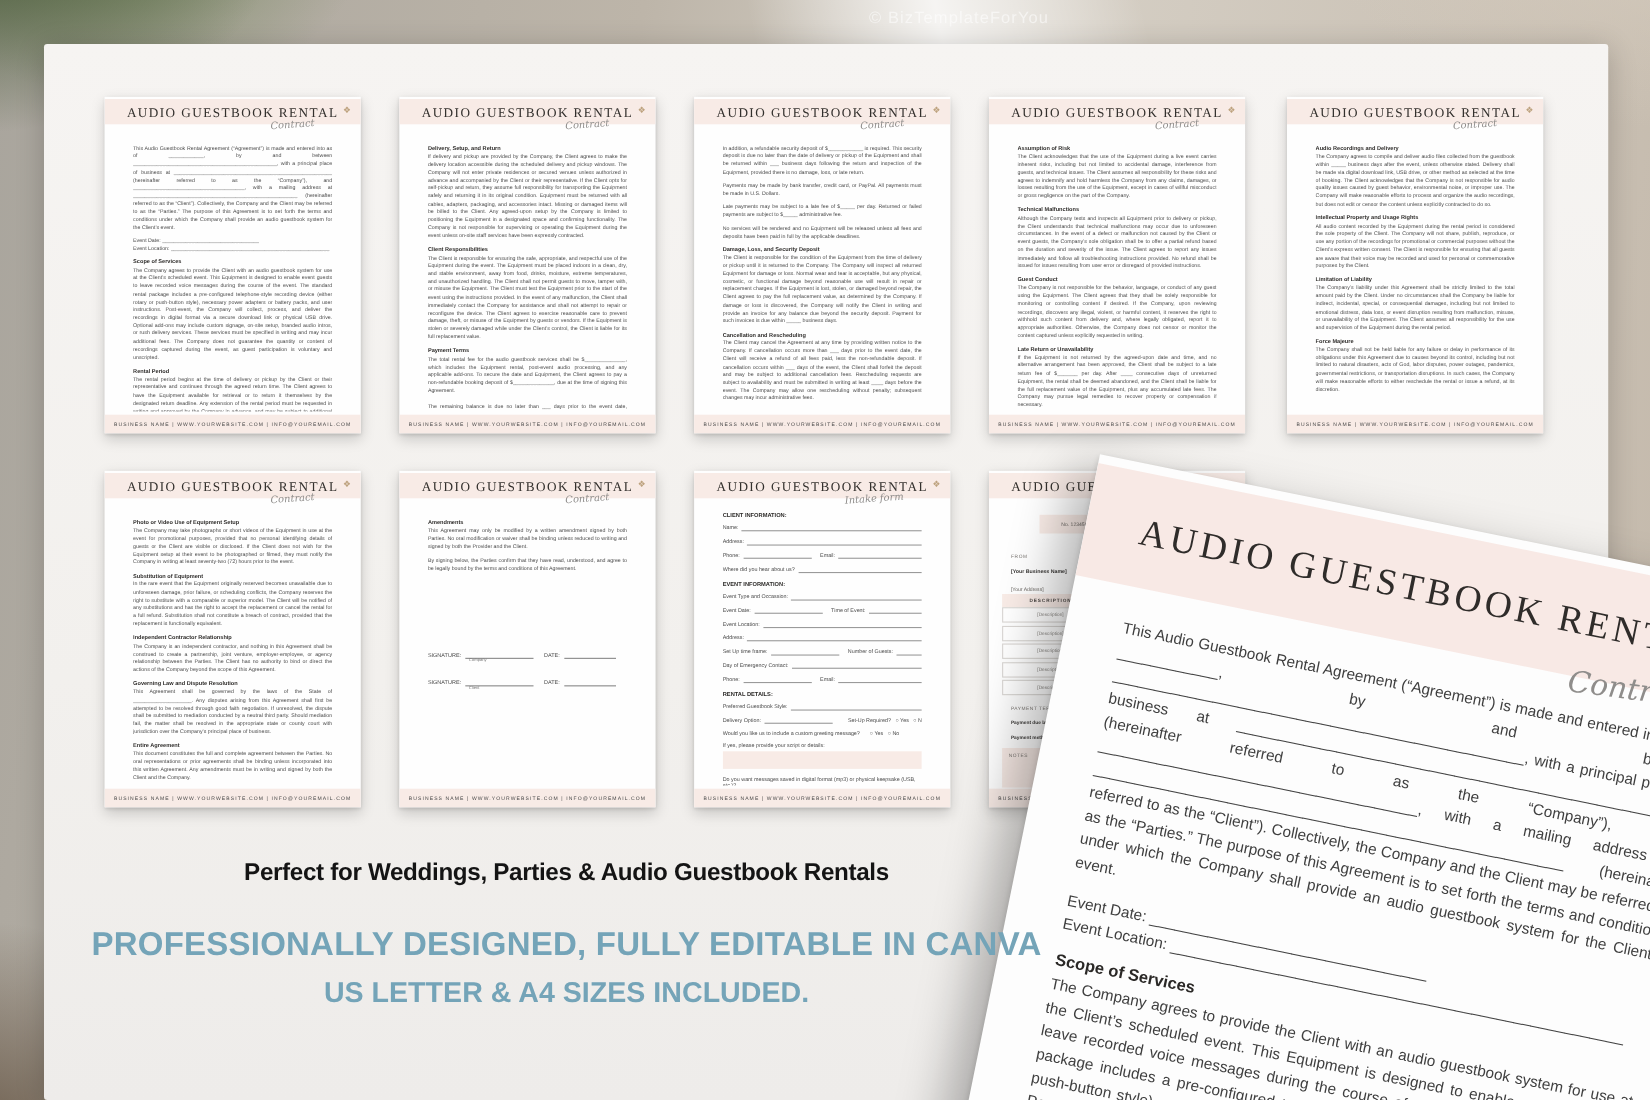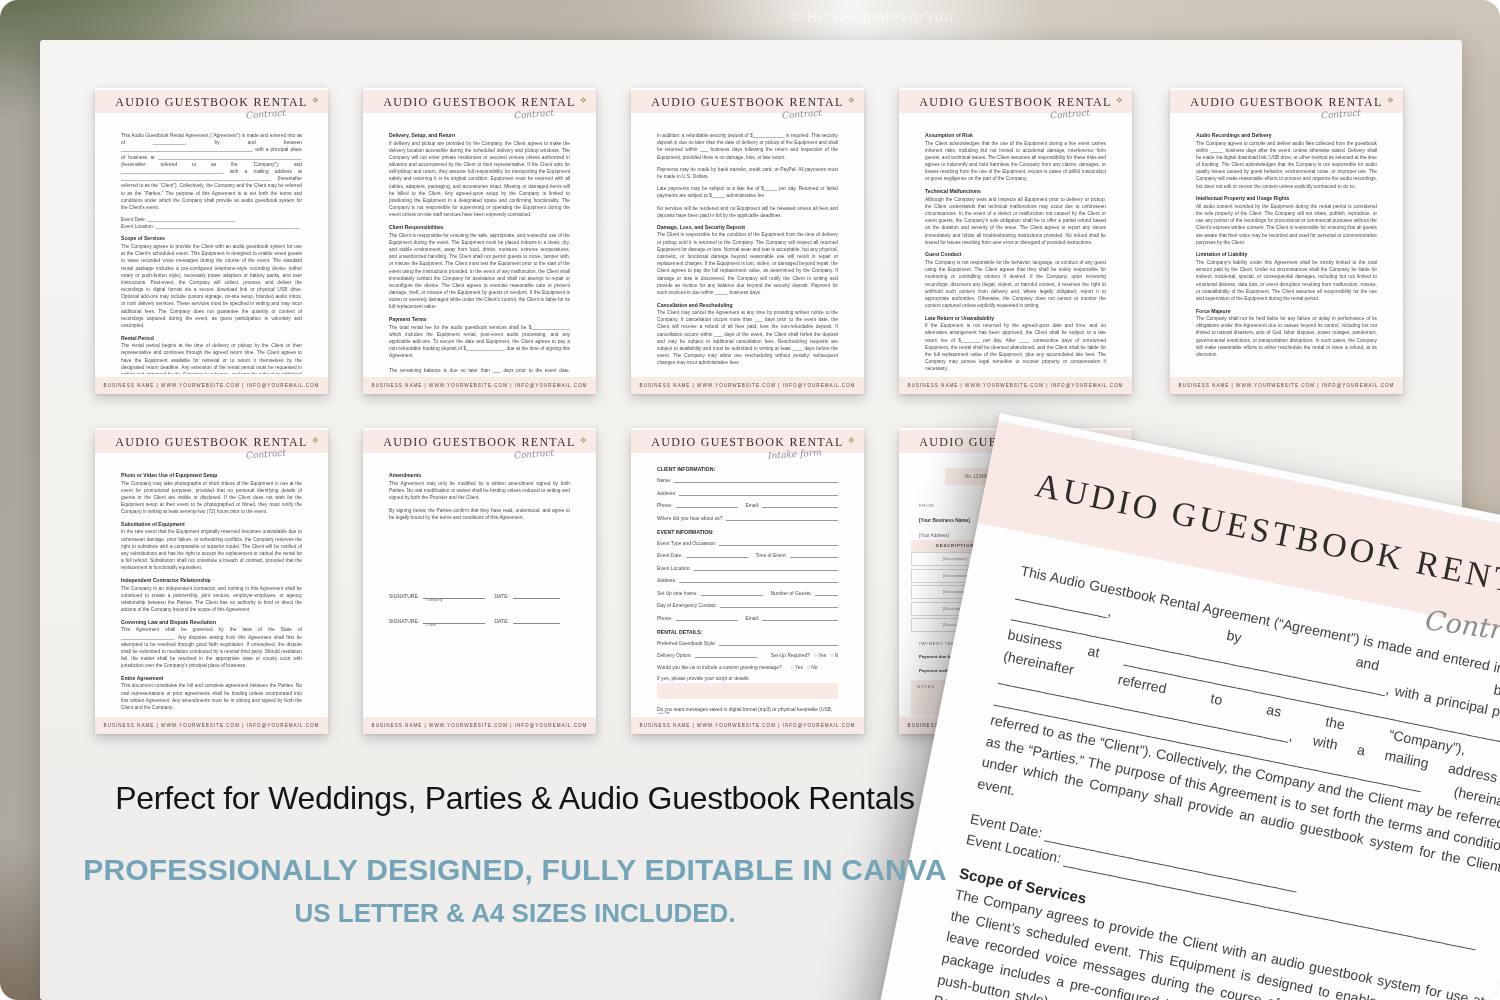--- a/index.html
+++ b/index.html
@@ -11,7 +11,7 @@
       linear-gradient(78deg, rgba(255,255,255,0) 52%, rgba(255,255,255,0.8) 62%, rgba(255,255,255,0) 73%),
       radial-gradient(520px 320px at 104% -12%, rgba(216,206,192,0.95), rgba(216,206,192,0) 75%),
       radial-gradient(420px 320px at -40px 106%, rgba(92,74,56,0.9), rgba(92,74,56,0) 70%),
-      linear-gradient(100deg,#a9a59d 0%,#bdb5a9 35%,#d6d0c6 55%,#c3b8aa 100%); border-radius: 18px;}
+      linear-gradient(100deg,#a9a59d 0%,#bdb5a9 35%,#d6d0c6 55%,#c3b8aa 100%);}
   .watermark{position:absolute;left:790px;top:8px;font-size:15px;letter-spacing:1px;
     color:rgba(255,255,255,0.55);}
   .panel{position:absolute;left:40px;top:40px;width:1422px;height:960px;border-radius:3px;

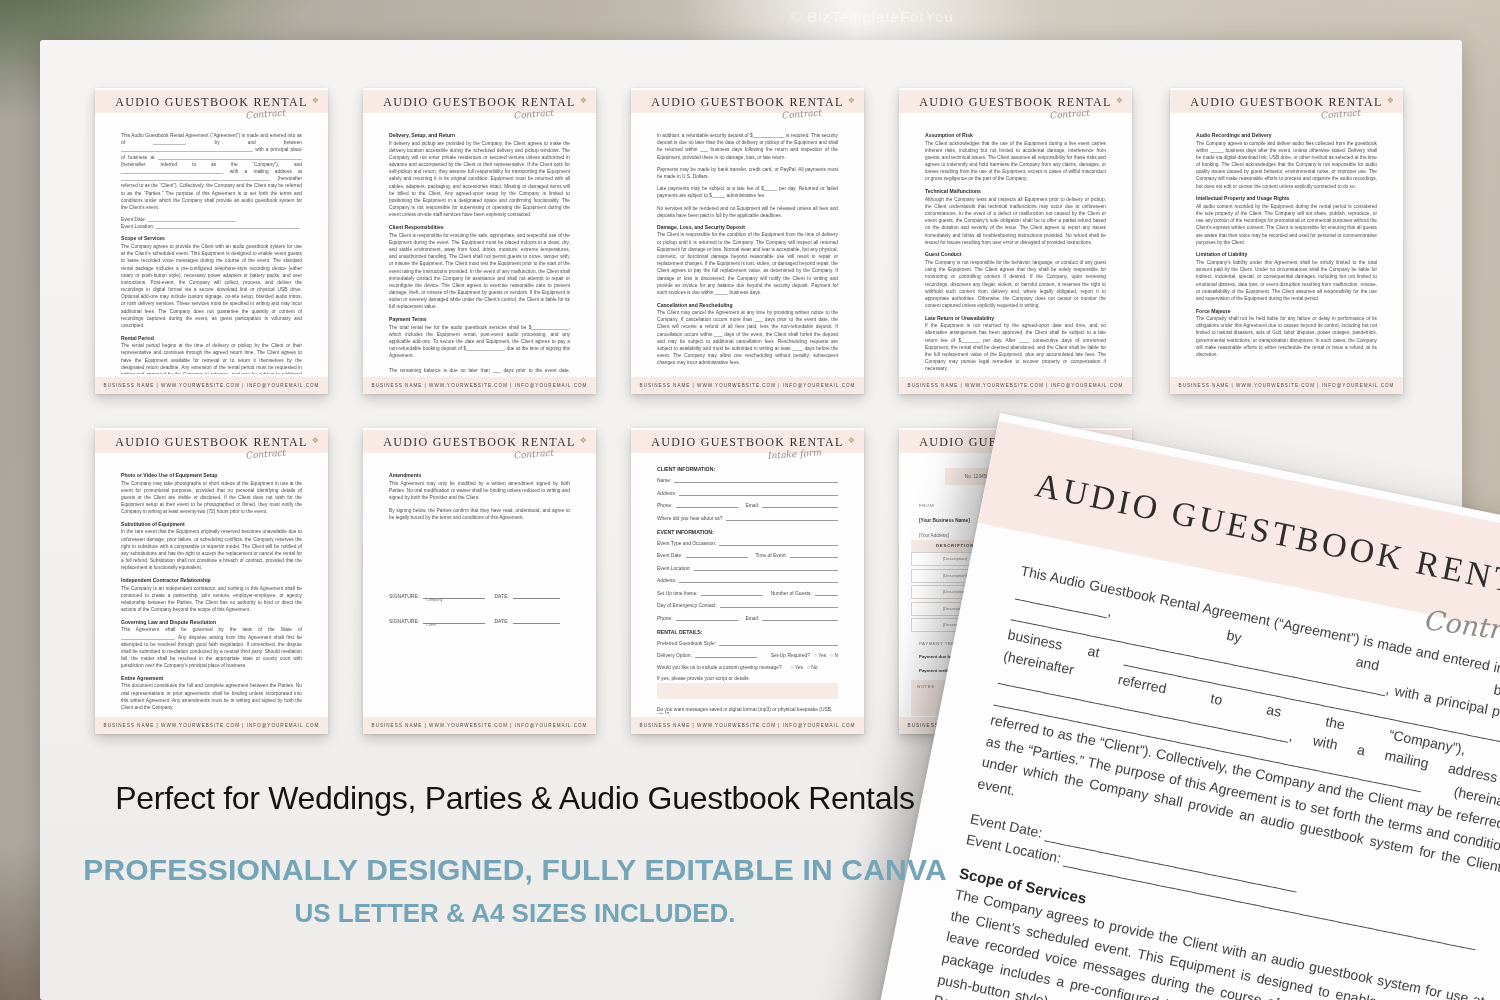--- a/index.html
+++ b/index.html
@@ -78,7 +78,7 @@
   .bp-h{font-size:15px;font-weight:bold;color:#2a2826;margin:14px 0 3px;}
   
   .marketing{position:absolute;left:40px;top:780px;width:950px;text-align:center;}
-  .mk-h{font-size:32px;font-weight:normal;color:#141414;letter-spacing:-0.3px;}
+  .mk-h{font-size:22px;font-weight:bold;color:#141414;letter-spacing:-0.3px;}
   .mk-s1{margin-top:36px;font-size:30px;font-weight:bold;letter-spacing:0.2px;}
   .mk-s2{margin-top:11px;font-size:26px;font-weight:bold;}
 </style>

